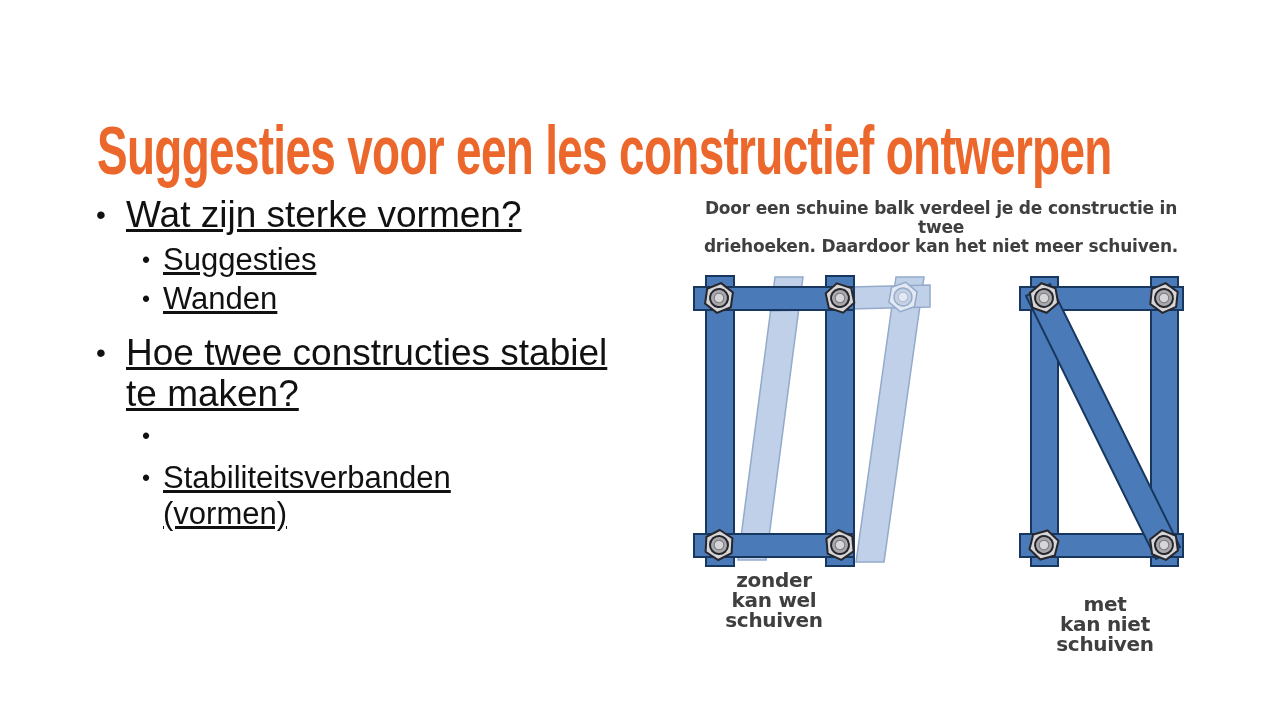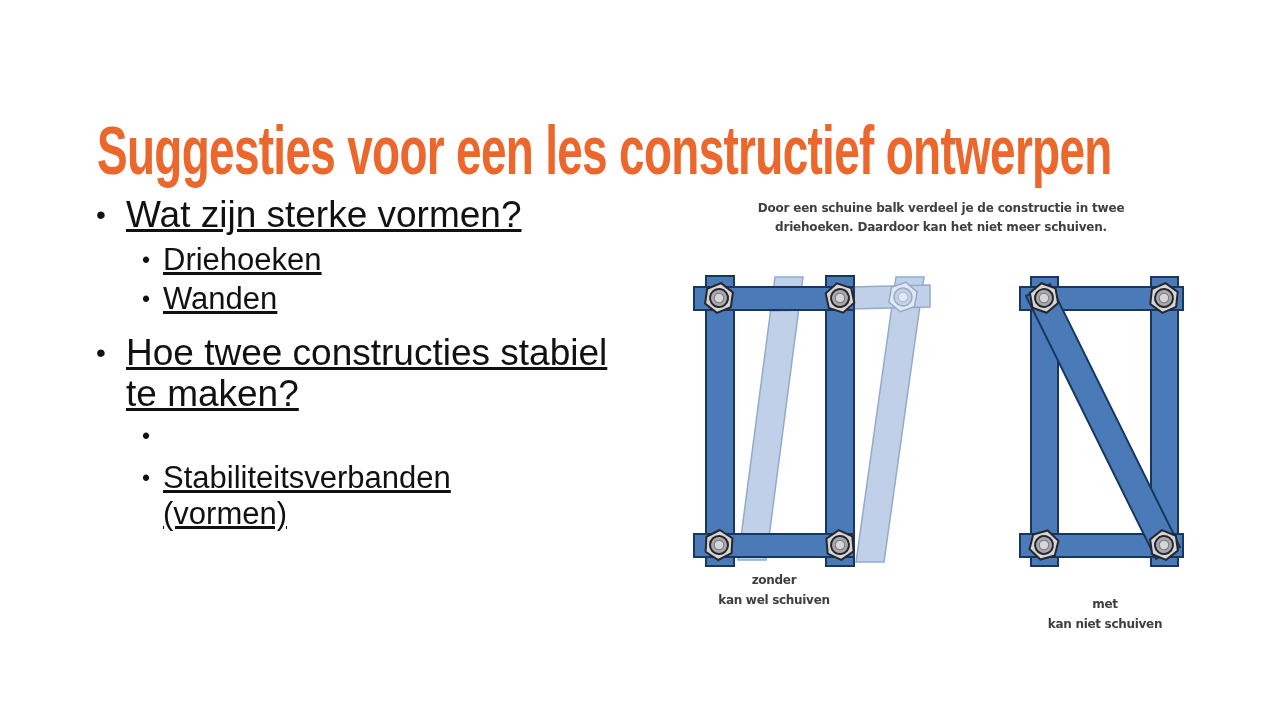--- a/index.html
+++ b/index.html
@@ -30,7 +30,7 @@
   .fig-caption {
     position:absolute; left:690px; top:199px; width:502px;
     font-family:"DejaVu Sans", sans-serif; font-weight:bold;
-    font-size:12px; line-height:19px; text-align:center;
+    font-size:17px; line-height:19px; text-align:center;
     color:var(--label,#3f3f3f); white-space:pre-line; letter-spacing:-0.2px;
   }
   .fig-label {

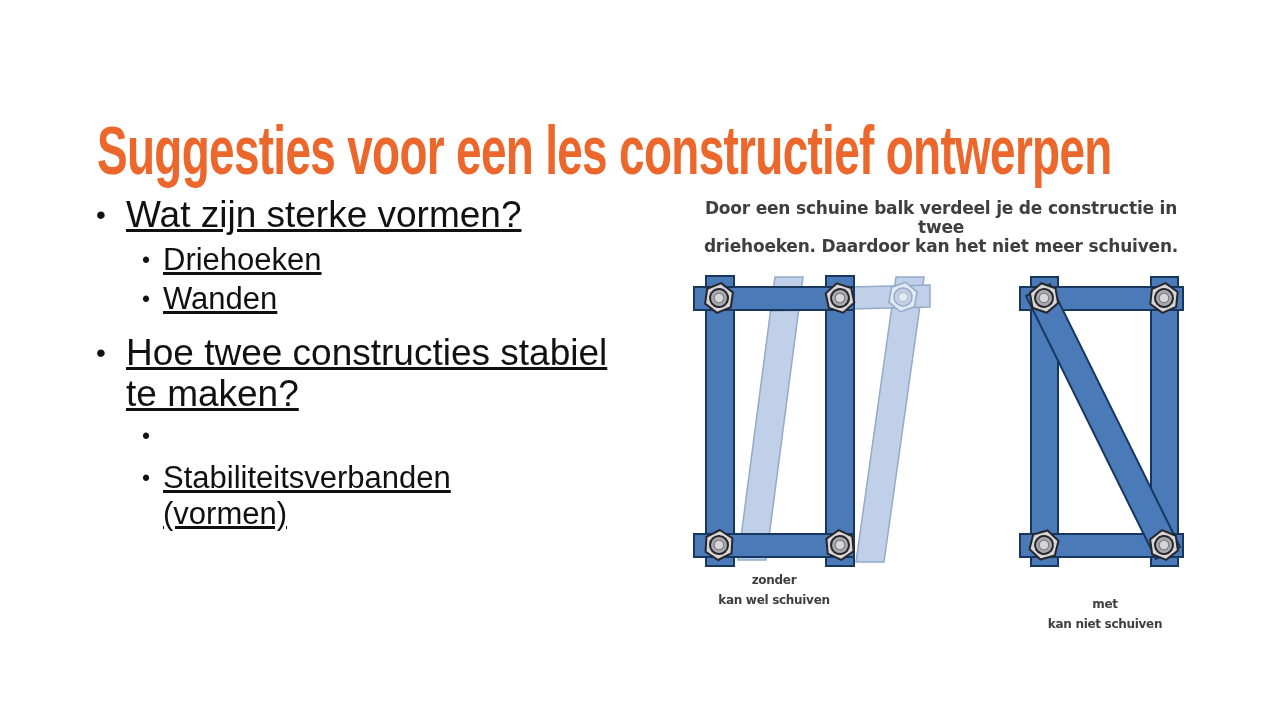--- a/index.html
+++ b/index.html
@@ -66,7 +66,7 @@
     </div>
     <div class="b-row l2 m1">
       <span class="marker">•</span>
-      <span class="b-text">Driehoeken</span>
+      <span class="b-text">Suggesties</span>
     </div>
     <div class="b-row l2 m2">
       <span class="marker">•</span>

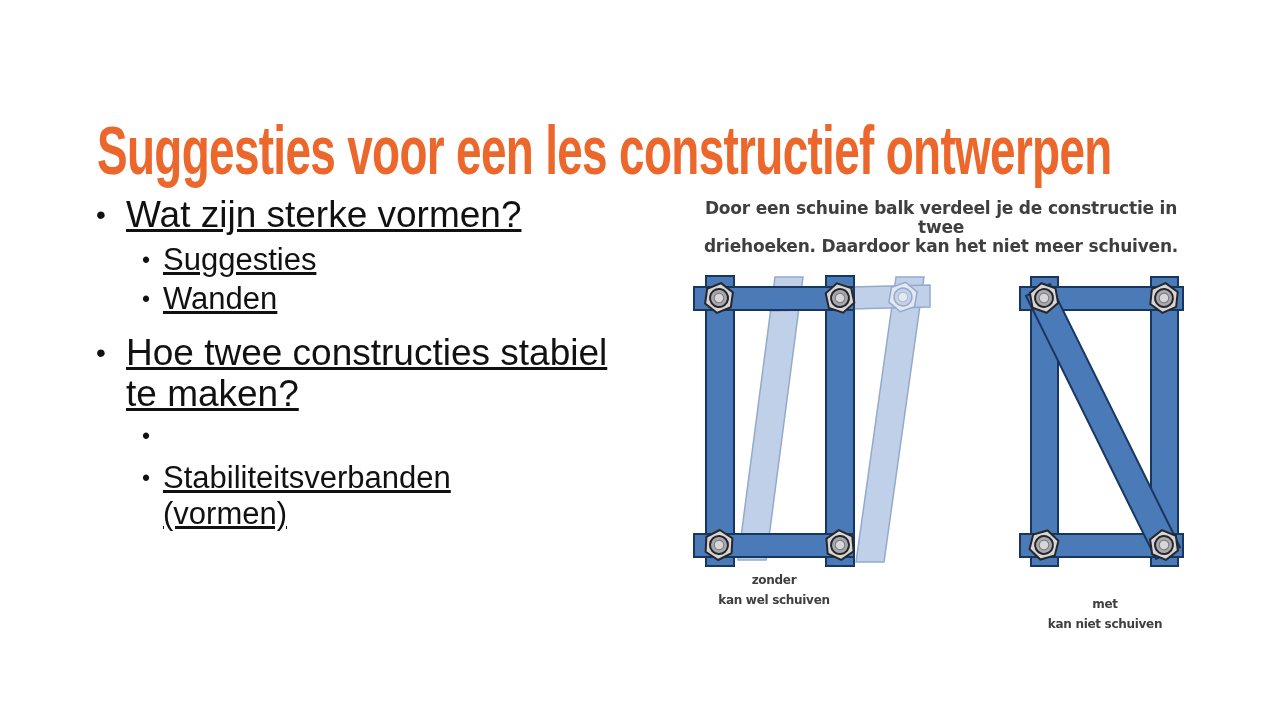--- a/index.html
+++ b/index.html
@@ -36,7 +36,7 @@
   .fig-label {
     position:absolute; top:570px; width:180px;
     font-family:"DejaVu Sans", sans-serif; font-weight:bold;
-    font-size:12px; line-height:20px; text-align:center;
+    font-size:20px; line-height:20px; text-align:center;
     color:var(--label,#3f3f3f); white-space:pre-line; letter-spacing:-0.3px;
   }
   .fig-label.left { left:684px; }

